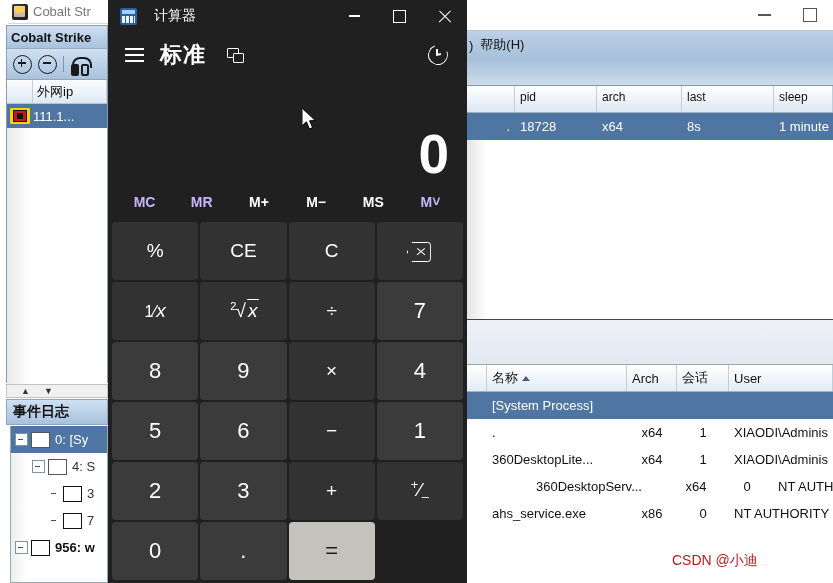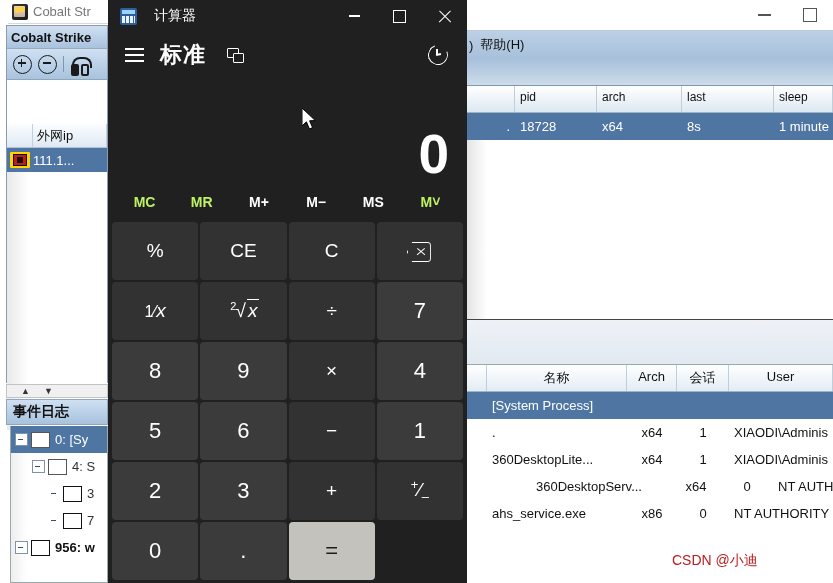--- a/index.html
+++ b/index.html
@@ -54,7 +54,7 @@
     border:2px solid #1a1a1a;border-radius:2px;}
 
   .cs-table-head{height:23px;display:flex;border-bottom:1px solid #b5c4d4;
-    background:linear-gradient(#fbfdff,#dfe9f3);margin-top:44px;}
+    background:linear-gradient(#fbfdff,#dfe9f3);}
   .cs-th{font-size:13px;color:#111;padding:3px 4px;box-sizing:border-box;
     border-right:1px solid #c2cfdc;white-space:nowrap;overflow:hidden;}
   .cs-th.c0{width:26px;}

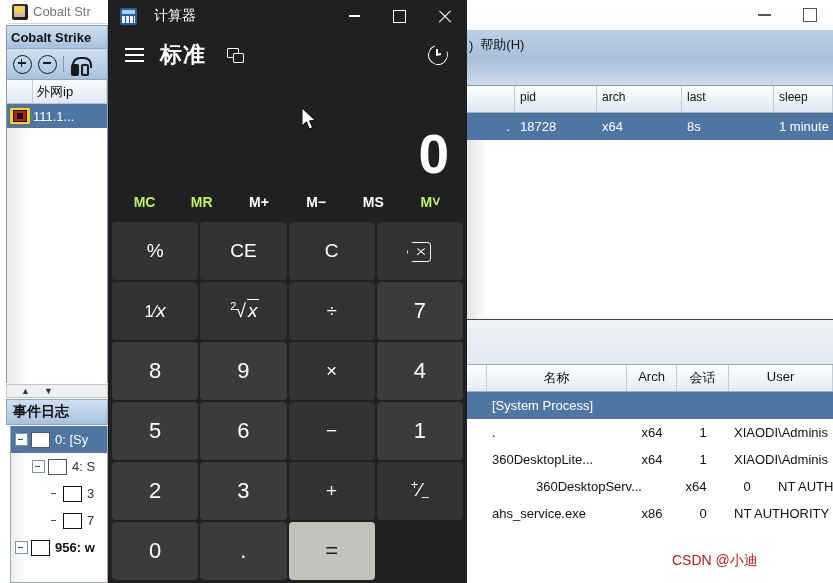--- a/index.html
+++ b/index.html
@@ -182,7 +182,7 @@
   .mem-row{height:36px;display:flex;align-items:center;padding:0 8px;}
   .mem-btn{flex:1;text-align:center;font-size:14px;font-weight:bold;color:#fff;height:32px;
     line-height:32px;border-radius:4px;}
-  .mem-btn.dim{color:#bef264;font-weight:600;}
+  .mem-btn.dim{color:#c4b5fd;font-weight:600;}
 
   .keypad{padding:2px 4px 0 4px;display:grid;grid-template-columns:repeat(4,1fr);
     grid-auto-rows:58px;gap:2px;}

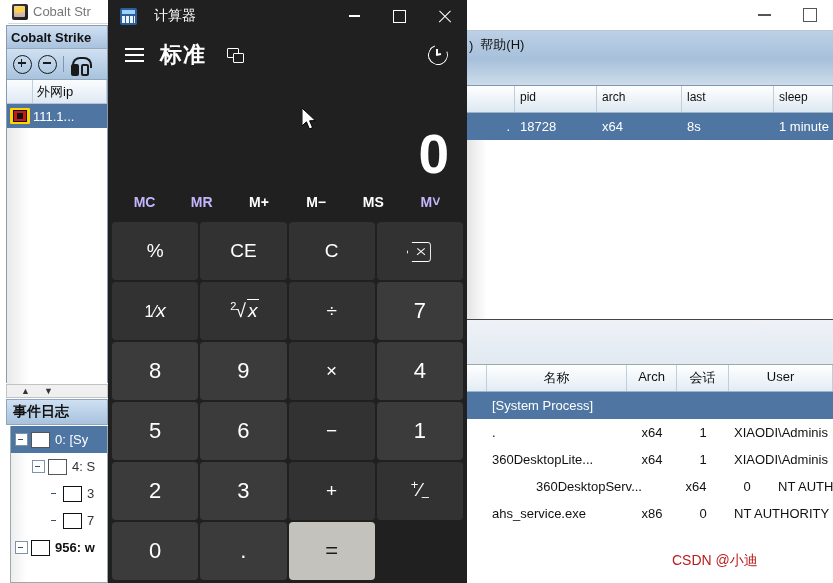--- a/index.html
+++ b/index.html
@@ -122,7 +122,7 @@
     border-bottom:1px solid #9fb3c7;}
   .p-th{font-size:13px;color:#111;padding:4px 5px;box-sizing:border-box;
     border-right:1px solid #c0cdda;white-space:nowrap;overflow:hidden;
-    display:flex;align-items:center;gap:4px;flex-direction:column;}
+    display:flex;align-items:center;gap:4px;}
   .sort-caret{width:0;height:0;border-left:4px solid transparent;border-right:4px solid transparent;
     border-bottom:5px solid #4a6074;}
   .p-row{height:27px;display:flex;align-items:center;font-size:13px;color:#111;}

